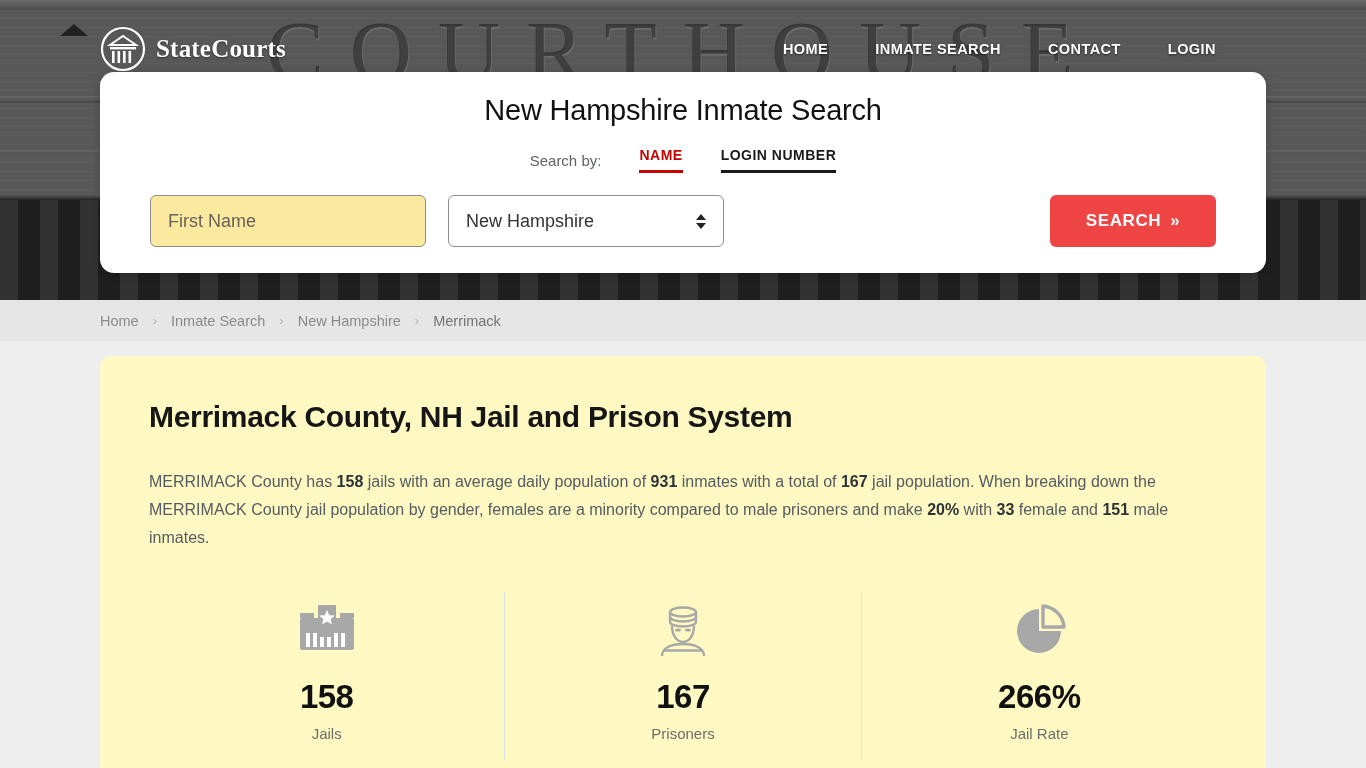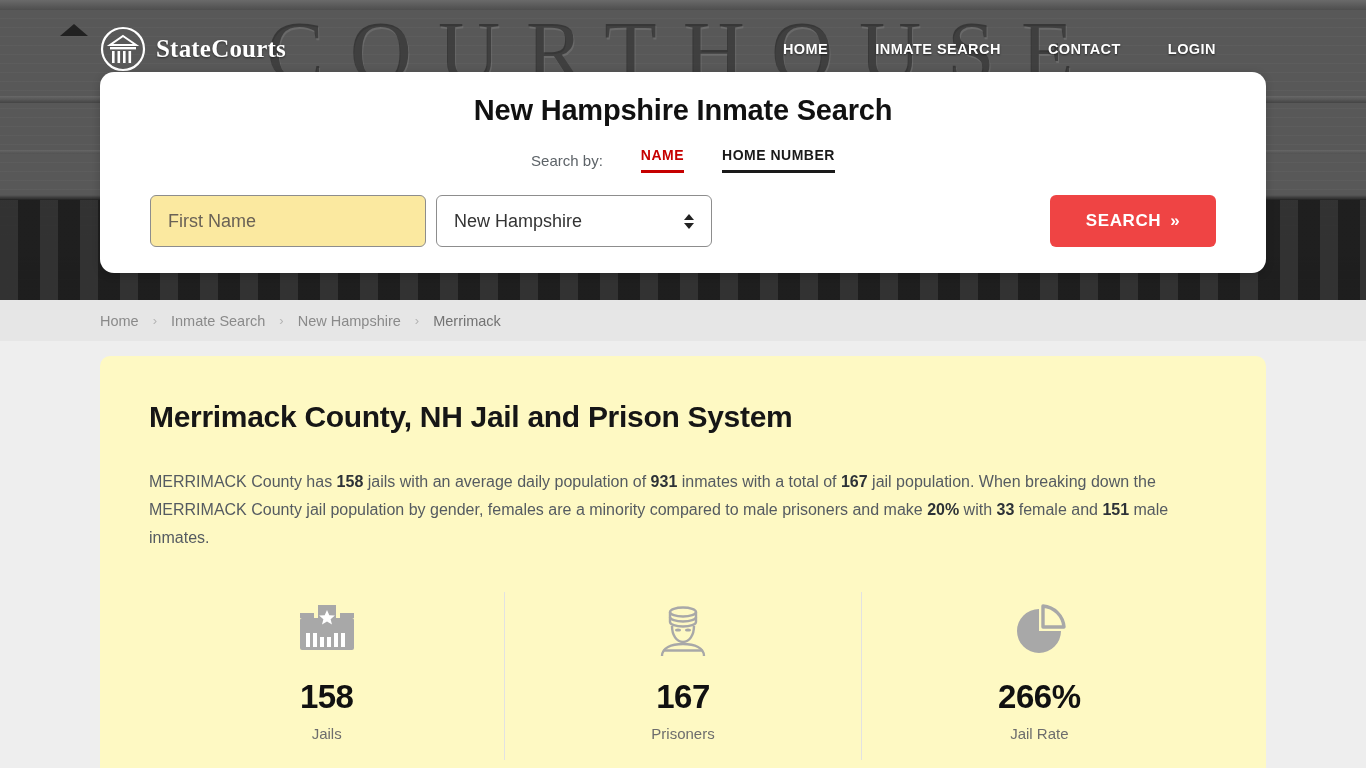--- a/index.html
+++ b/index.html
@@ -136,7 +136,7 @@
     margin: 0;
     text-align: center;
     font-size: 29px;
-    font-weight: bold;
+    font-weight: normal;
     color: #111111;
     letter-spacing: -.2px;
   }

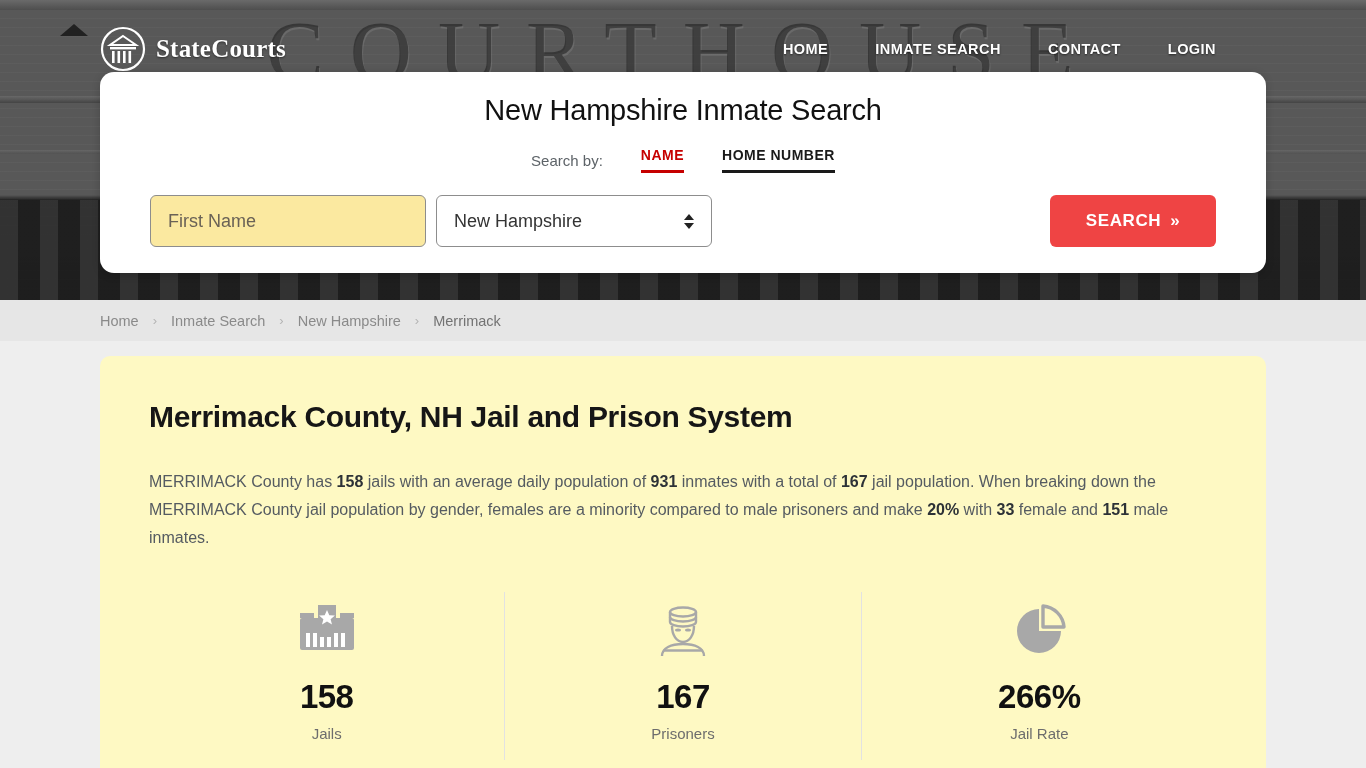--- a/index.html
+++ b/index.html
@@ -321,7 +321,7 @@
     <div class="searchby-row">
       <span class="searchby-label">Search by:</span>
       <span class="tab active">NAME</span>
-      <span class="tab inactive">HOME NUMBER</span>
+      <span class="tab inactive">LOGIN NUMBER</span>
     </div>
 
     <div class="form-row">

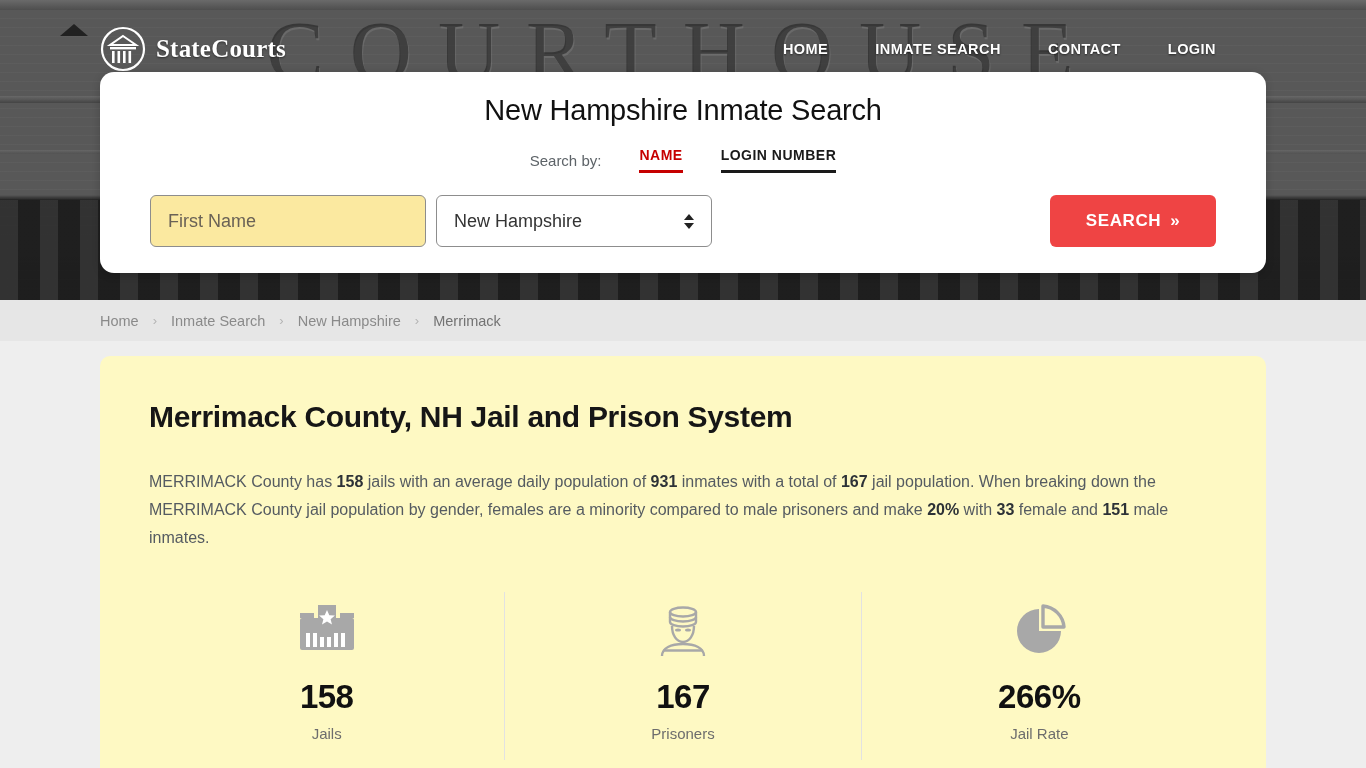--- a/index.html
+++ b/index.html
@@ -161,7 +161,7 @@
   .form-row {
     display: flex;
     align-items: center;
-    gap: 10px;
+    gap: 22px;
     margin-top: 22px;
   }
   .field {

